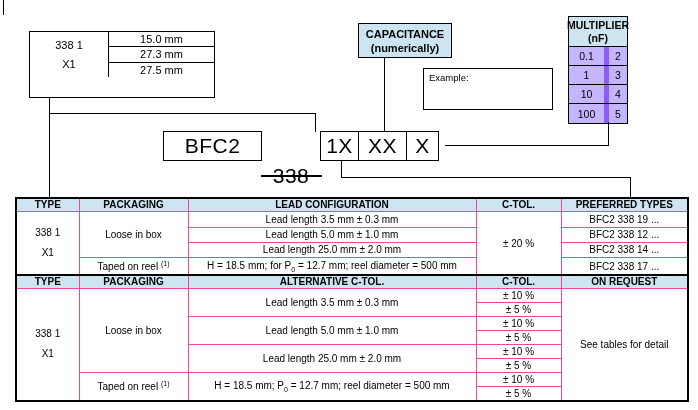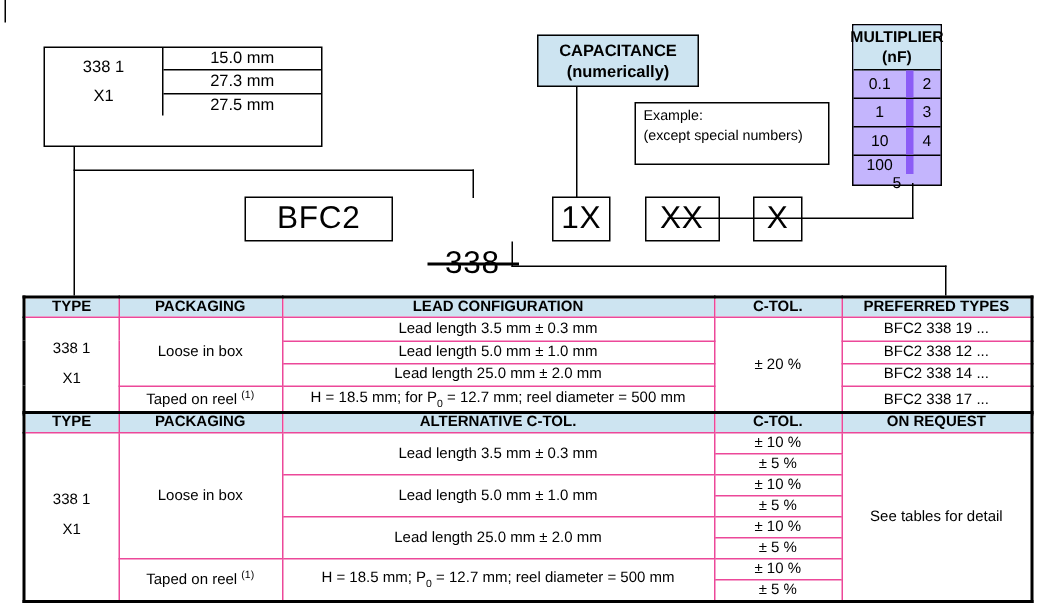--- a/index.html
+++ b/index.html
@@ -32,7 +32,7 @@
   .tp-right .pitch:last-child { border-bottom: none; }
 
   
-  .cap-box { left: 358px; top: 23px; width: 108px; height: 35px; border: 1.5px solid #000; display: flex;
+  .cap-box { left: 358px; top: 23px; width: 94px; height: 35px; border: 1.5px solid #000; display: flex;
              flex-direction: column; align-items: center; justify-content: center; font-size: 11px; font-weight: bold;
              line-height: 14px; }
 

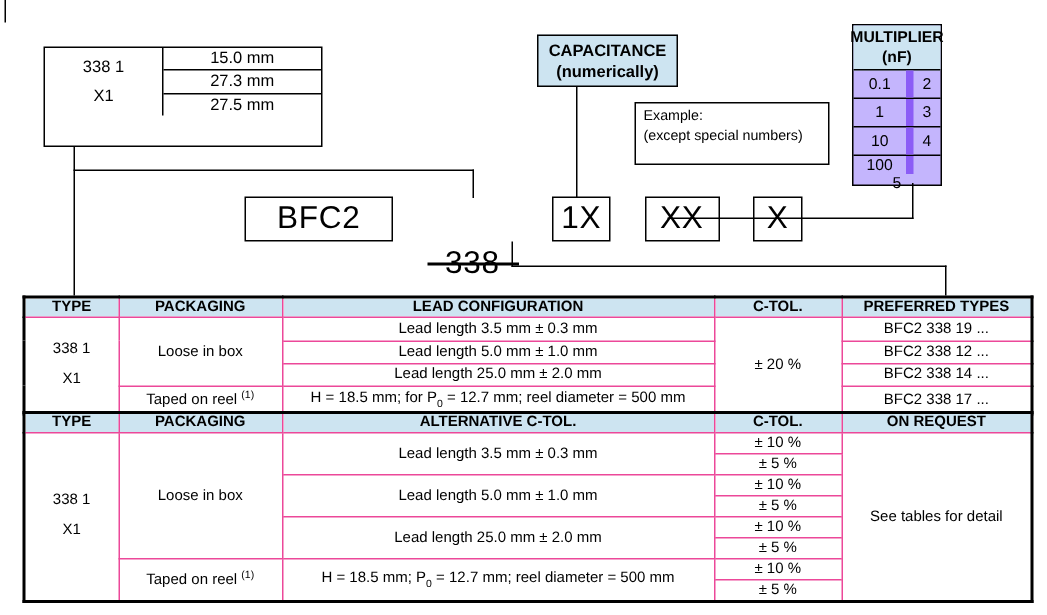--- a/index.html
+++ b/index.html
@@ -94,7 +94,6 @@
 
   <div class="abs ex-box">
     <div>Example:</div>
-    <div>(except special numbers)</div>
   </div>
 
   <div class="abs mult-box">

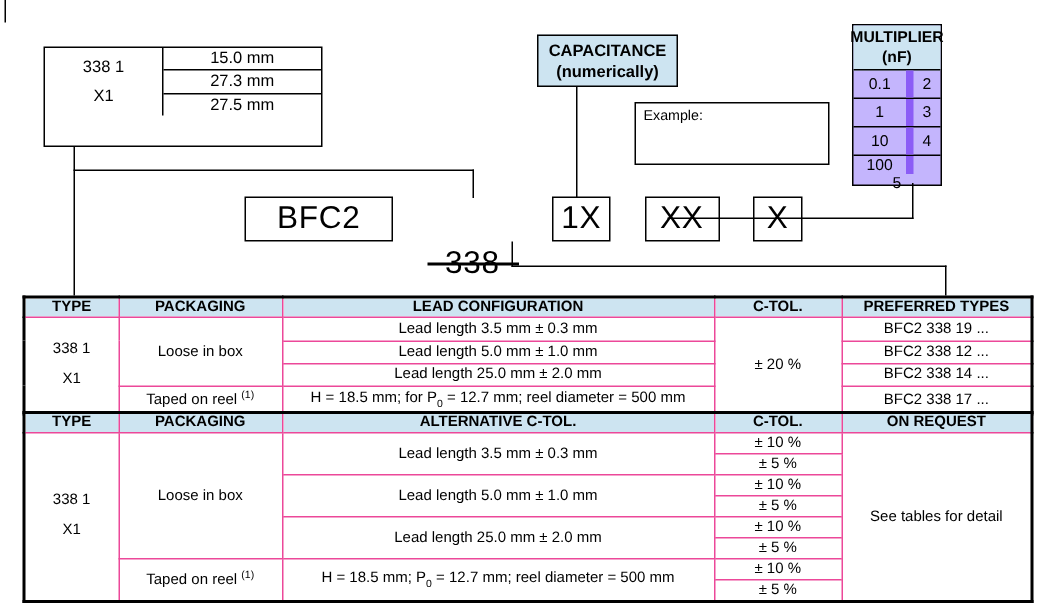--- a/index.html
+++ b/index.html
@@ -45,7 +45,7 @@
   .mult-header { height: 30px; border-bottom: 1.5px solid #000; display: flex; flex-direction: column; align-items: center;
                  justify-content: center; font-size: 10.5px; font-weight: bold; line-height: 13px; }
   .mult-row { display: flex; height: 19px; border-bottom: 1px solid #000; font-size: 10.5px; }
-  .mult-row:last-child { border-bottom: none; flex-direction: column; }
+  .mult-row:last-child { border-bottom: none; }
   .mult-row .f { width: 40px; border-right: 5px solid #8b5cf6; display: flex; align-items: center; justify-content: center; }
   .mult-row .c { flex: 1; display: flex; align-items: center; justify-content: center; }
 

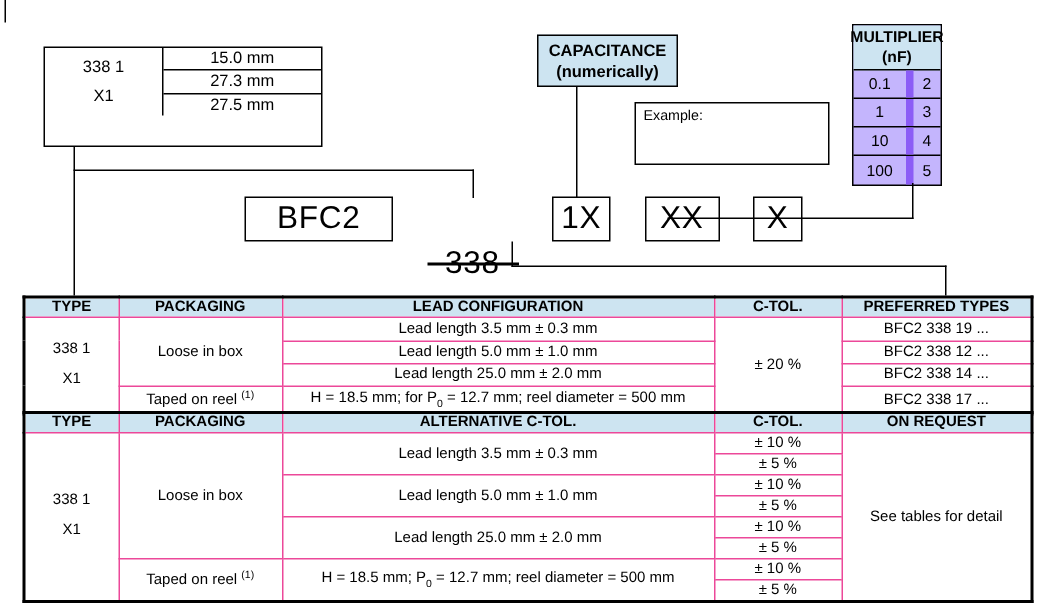--- a/index.html
+++ b/index.html
@@ -50,7 +50,7 @@
   .mult-row .c { flex: 1; display: flex; align-items: center; justify-content: center; }
 
   
-  .pn-row { left: 163px; top: 131px; height: 30px; display: flex; gap: 24px; }
+  .pn-row { left: 163px; top: 131px; height: 30px; display: flex; }
   .pn-cell { border: 1.5px solid #000; background: #fff; display: flex; align-items: center; justify-content: center;
              font-size: 21px; letter-spacing: 0.5px; }
   .pn-cell + .pn-cell { margin-left: -1.5px; }

